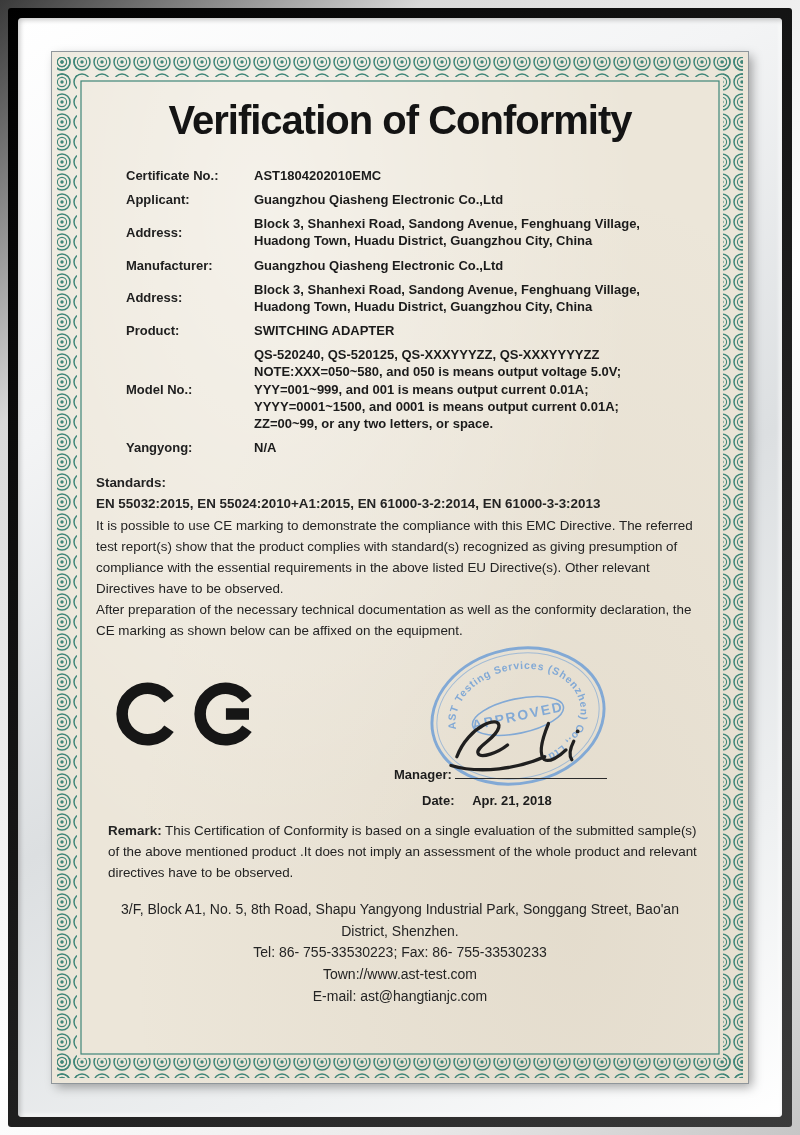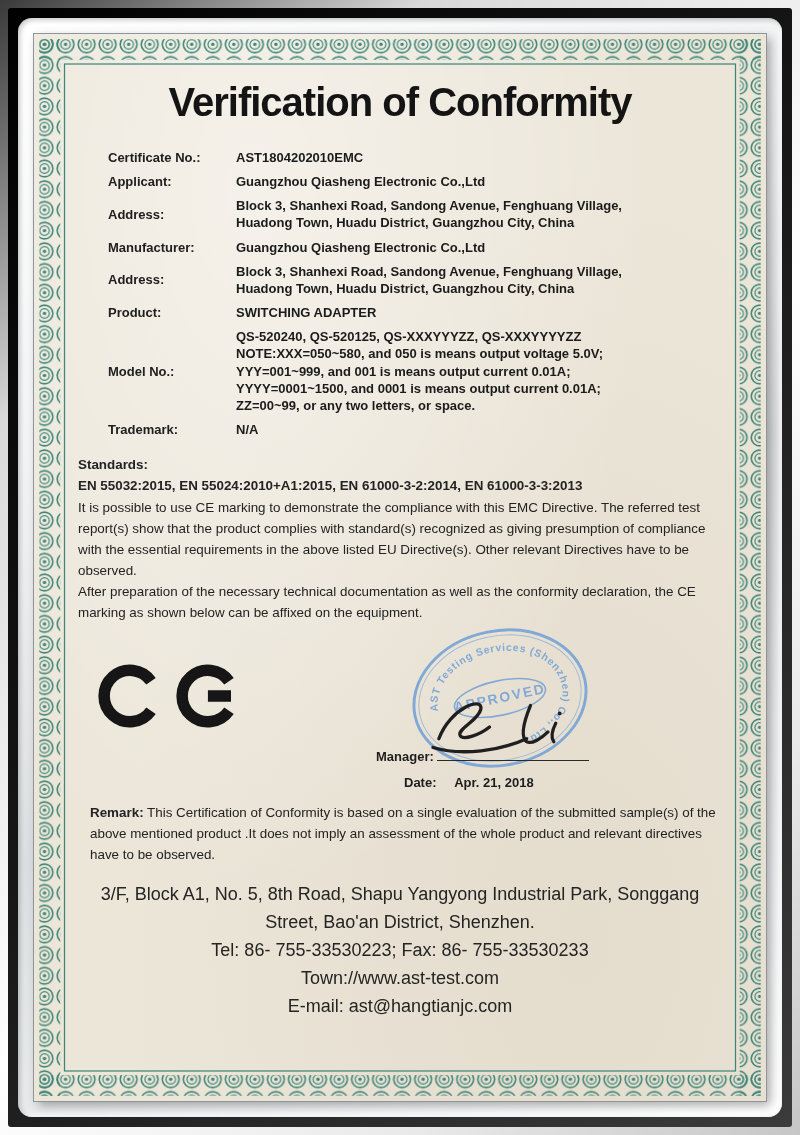--- a/index.html
+++ b/index.html
@@ -20,10 +20,10 @@
   }
   .frame-silver {
     width: 100%; height: 100%;
-    padding: 16px;
+    padding: 34px;
     background: linear-gradient(150deg, #ffffff 0%, #f3f4f5 28%, #dcdfe1 55%, #eef0f1 80%, #ffffff 100%);
     box-shadow: inset 2px 2px 5px rgba(0,0,0,.22), inset -2px -2px 4px rgba(255,255,255,.95);
-    border-radius: 14px;
+    border-radius: 4px;
   }
   .paper {
     position: relative;

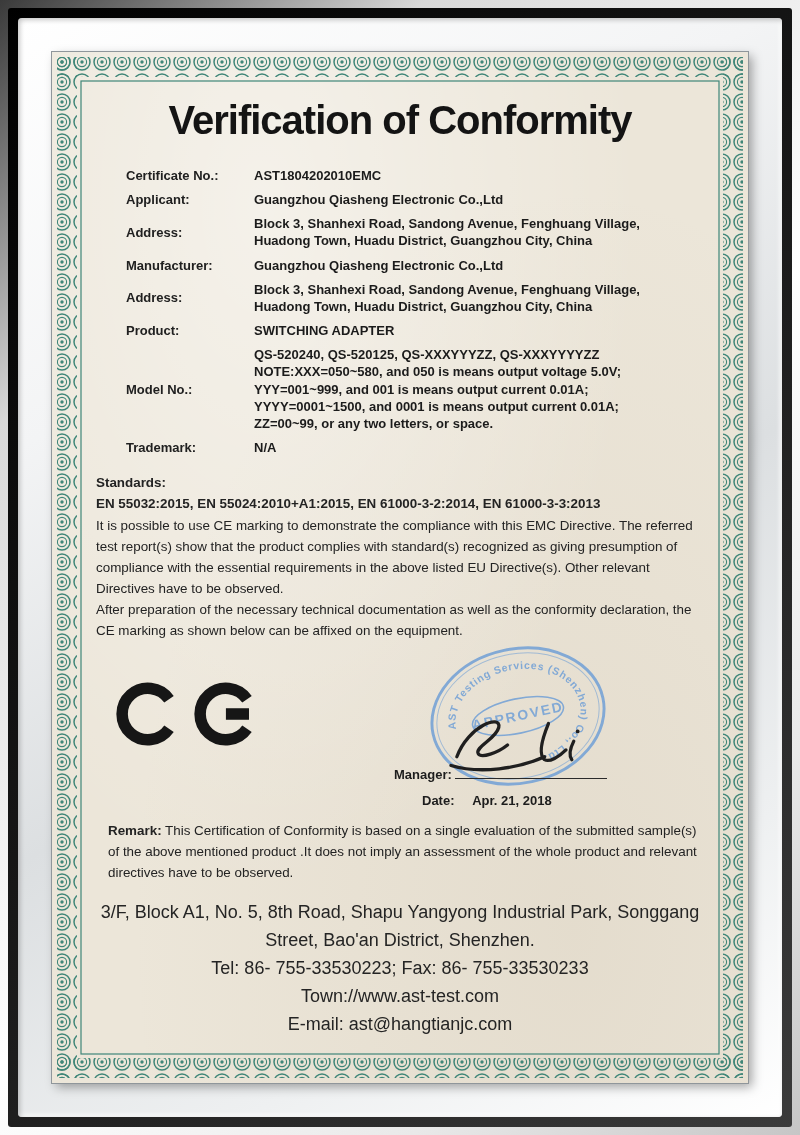--- a/index.html
+++ b/index.html
@@ -146,7 +146,7 @@
 ZZ=00~99, or any two letters, or space.</div>
             </div>
             <div class="row">
-              <div class="flabel">Trademark:</div>
+              <div class="flabel">Yangyong:</div>
               <div class="fvalue">N/A</div>
             </div>
           </div>

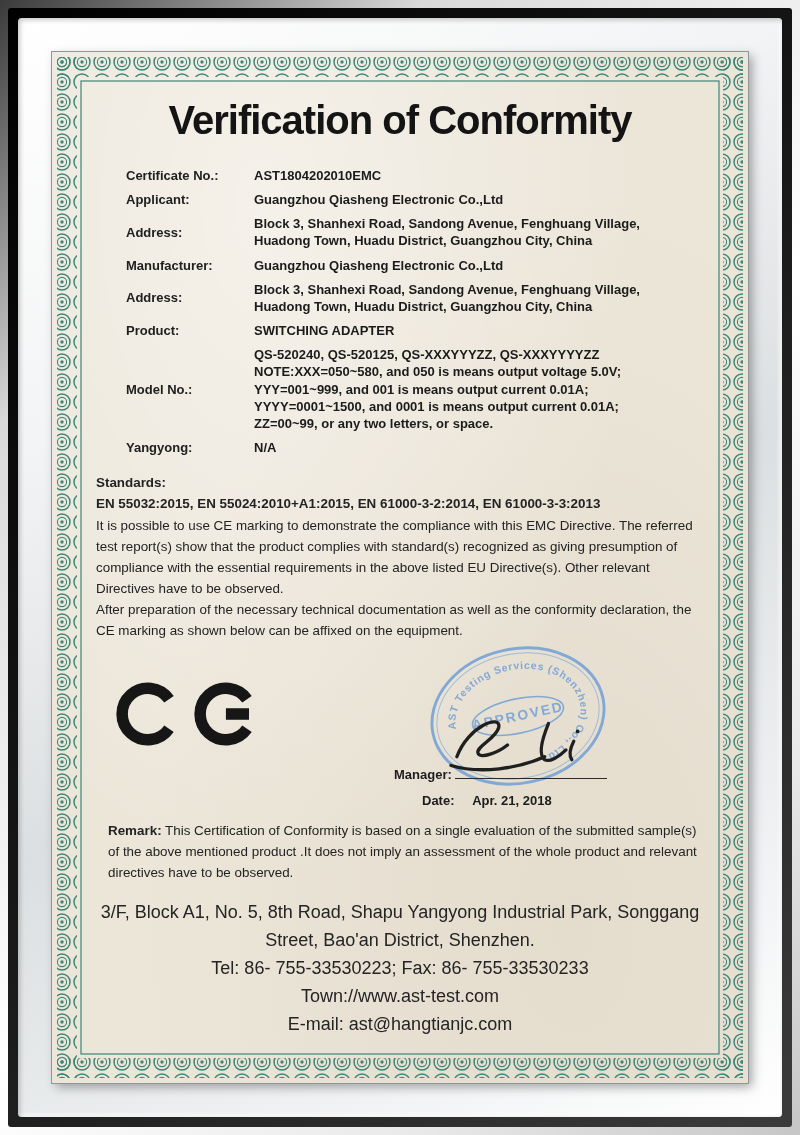--- a/index.html
+++ b/index.html
@@ -81,7 +81,7 @@
 
   .footer { margin-top: 16px; text-align: center; line-height: 1.55; }
   .footer .company { font-size: 14px; }
-  .footer p { font-size: 18px; color: #242424; }
+  .footer p { font-size: 14px; color: #242424; }
 </style>
 </head>
 <body>

